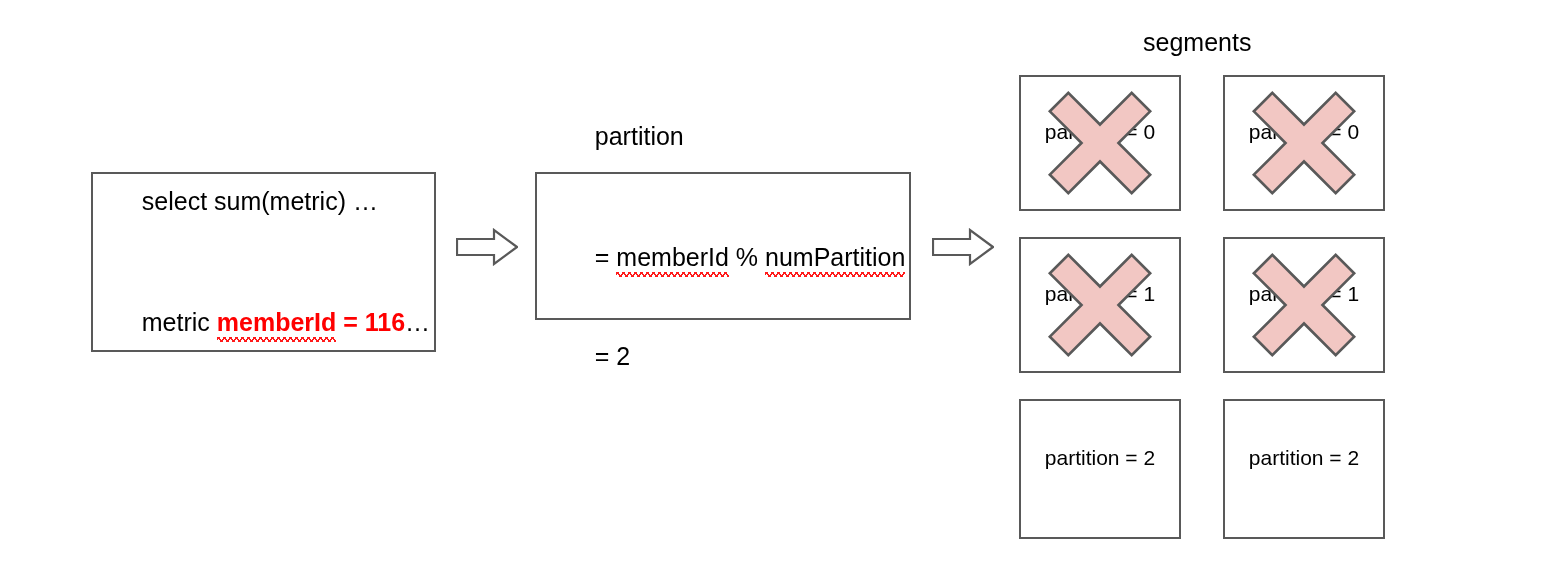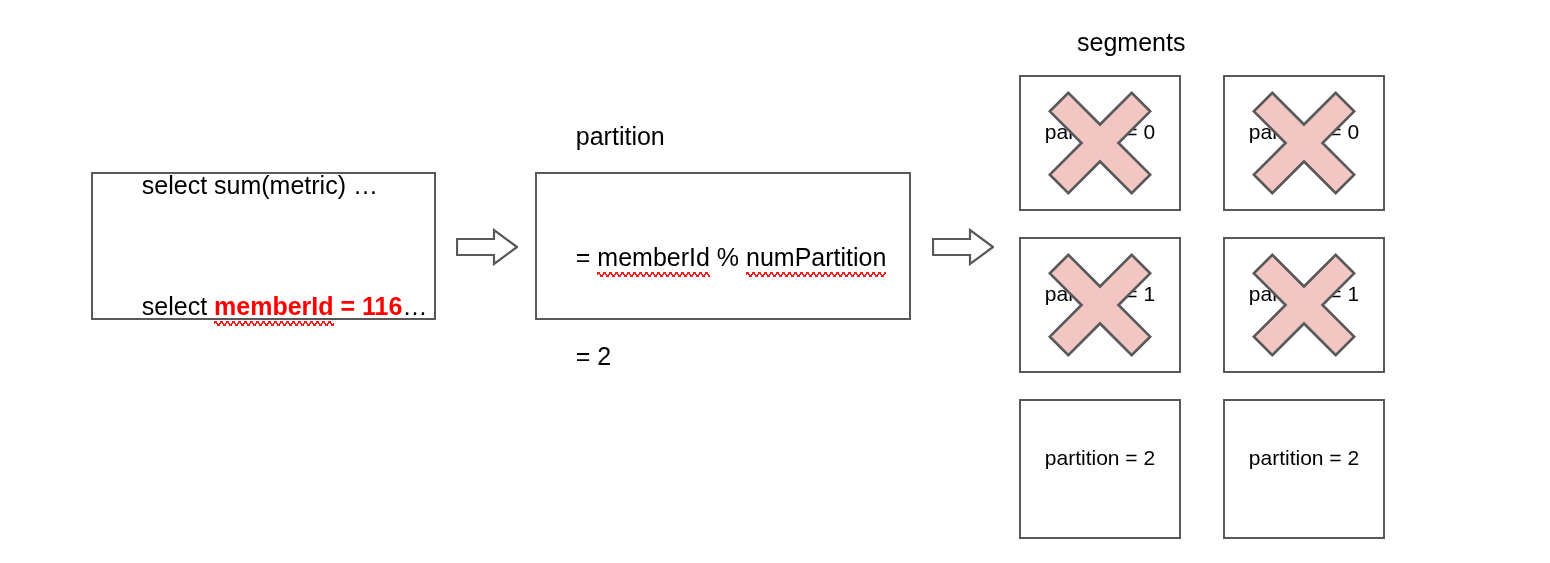--- a/index.html
+++ b/index.html
@@ -133,7 +133,7 @@
   </svg>
 </div>
 
-<div id="segments-title" style="left:1077px; top:27px;">segments</div>
+<div id="segments-title" style="left:1143px; top:27px;">segments</div>
 
 <div class="box segment-box" style="left:1019px; top:75px; width:162px; height:136px;">
   <div class="segment-label">partition = 0</div>

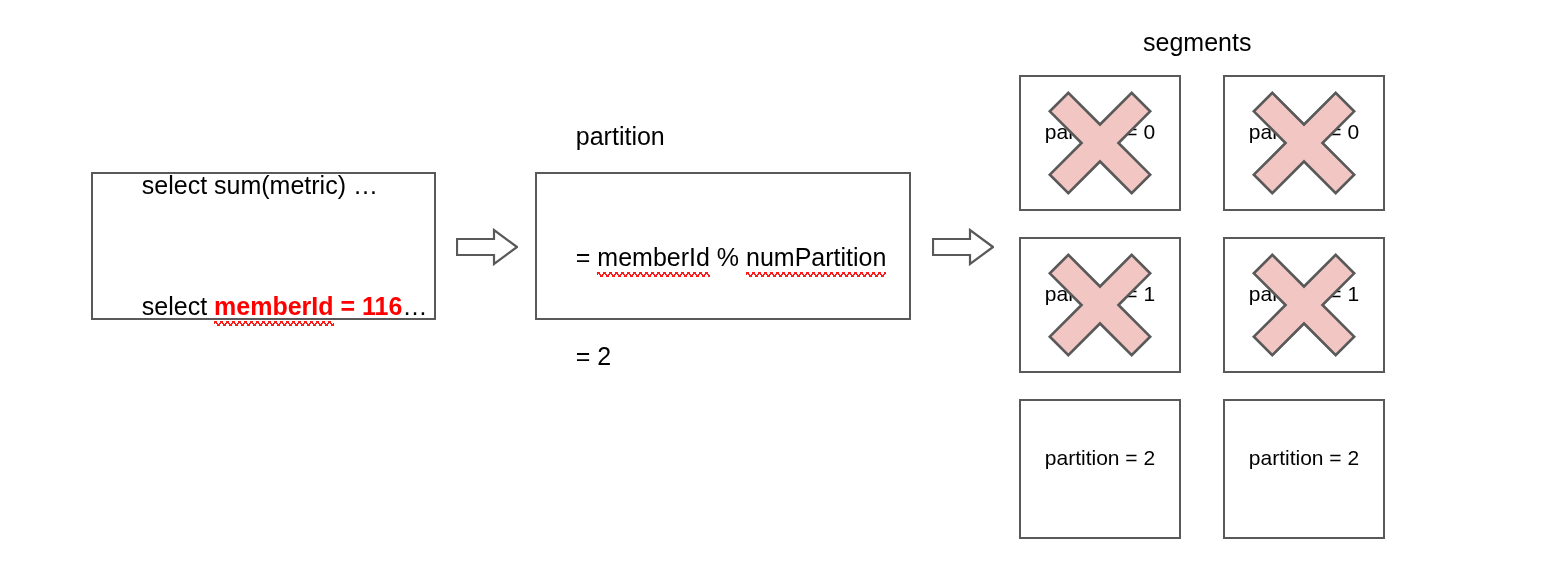--- a/index.html
+++ b/index.html
@@ -115,7 +115,7 @@
   </svg>
 </div>
 
-<div class="box textbox" id="formula-box" style="left:535px; top:172px; width:376px; height:148px; padding-left:11px;">
+<div class="box textbox" id="formula-box" style="left:535px; top:172px; width:376px; height:148px; padding-left:30px;">
   <div class="line">
     <span>partition</span>
   </div>

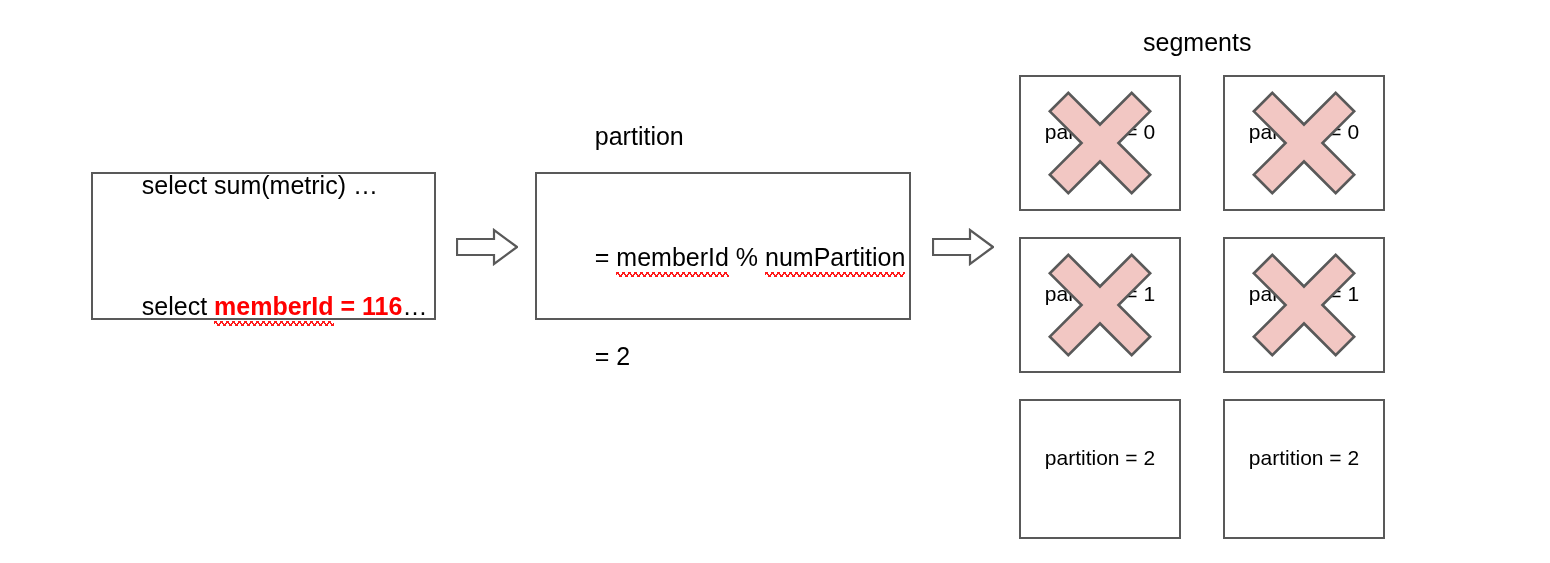--- a/index.html
+++ b/index.html
@@ -100,7 +100,7 @@
 </head>
 <body>
 
-<div class="box textbox" id="query-box" style="left:91px; top:172px; width:345px; height:148px;">
+<div class="box textbox" id="query-box" style="left:91px; top:172px; width:345px; height:180px;">
   <div class="line">
     <span>select sum(metric) …</span>
   </div>

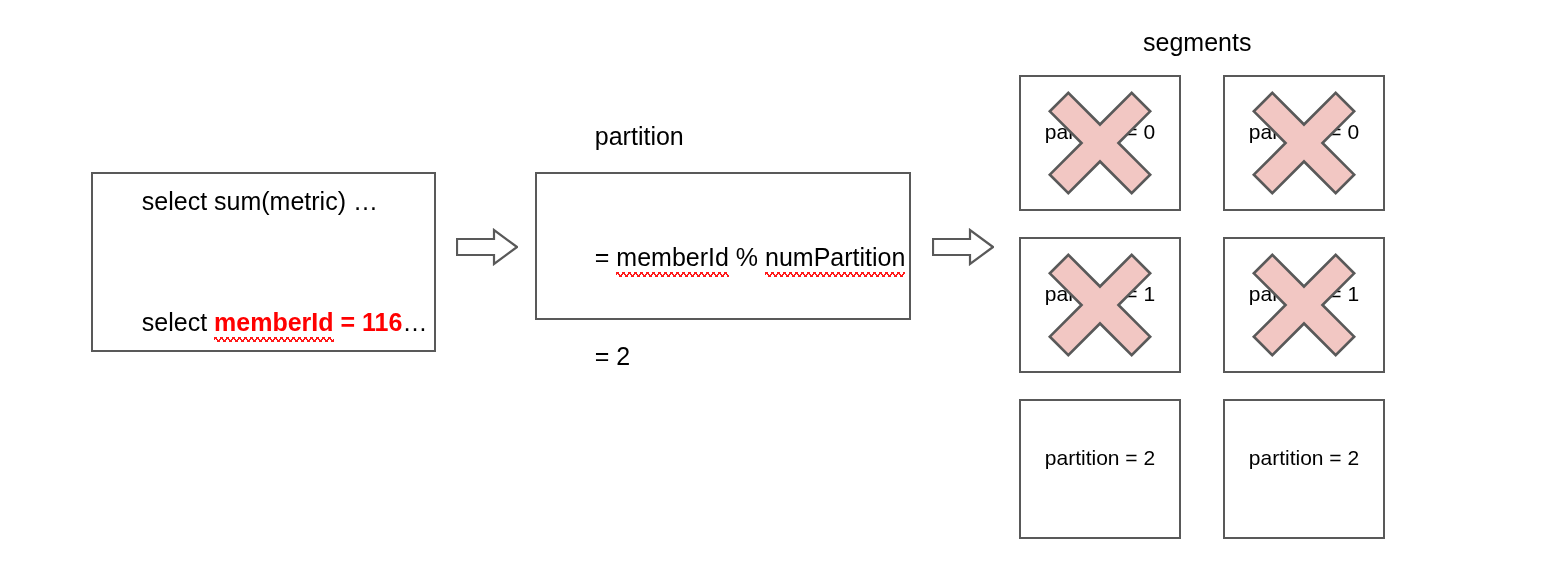--- a/index.html
+++ b/index.html
@@ -105,7 +105,7 @@
     <span>select sum(metric) …</span>
   </div>
   <div class="line">
-    <span>select </span><span class="hl squig">memberId</span><span class="hl"> = 116</span><span>…</span>
+    <span>metric </span><span class="hl squig">memberId</span><span class="hl"> = 116</span><span>…</span>
   </div>
 </div>
 

